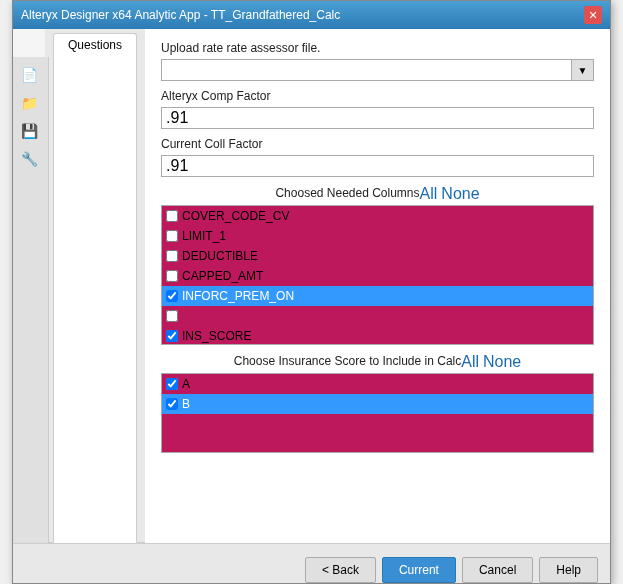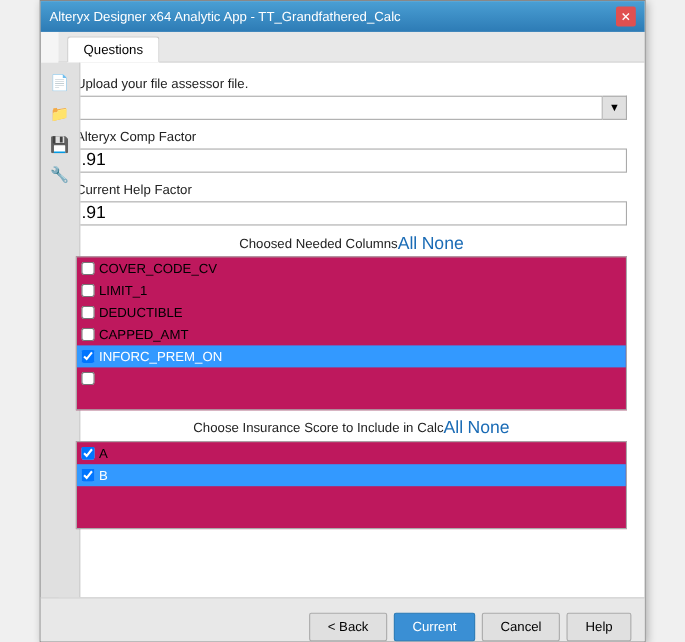--- a/index.html
+++ b/index.html
@@ -15,7 +15,7 @@
       overflow: hidden;
     }
     .window {
-      width: 551px;
+      width: 599px;
       height: 584px;
       background: #f5f5f5;
       border: 1px solid #888;

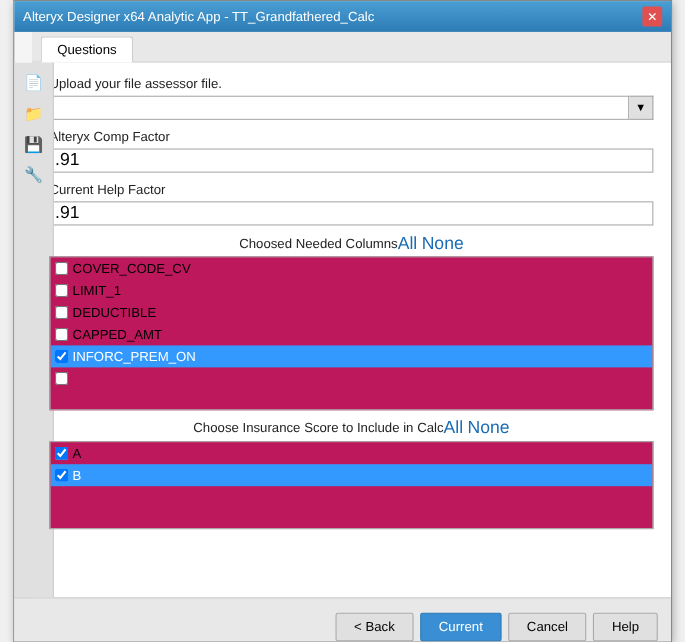--- a/index.html
+++ b/index.html
@@ -77,10 +77,9 @@
       border-radius: 2px;
     }
     .main-area {
-      margin-left: 16px;
+      margin-left: 32px;
       flex: 1;
       display: flex;
-      flex-direction: column;
       overflow: hidden;
     }
     .tab-bar {

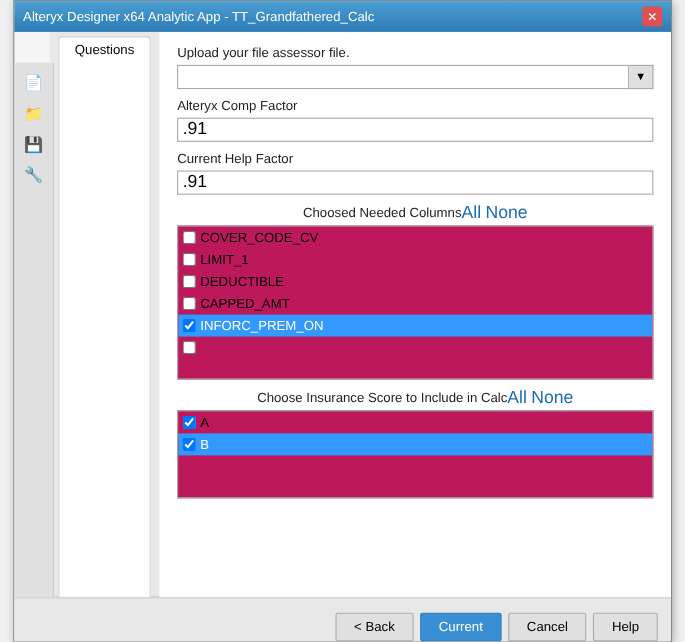--- a/index.html
+++ b/index.html
@@ -261,7 +261,7 @@
       <div class="content">
 
         <div class="list-section">
-          <div class="section-label">Upload your file assessor file.</div>
+          <div class="section-label">Upload rate rate assessor file.</div>
           <div class="file-upload-row">
             <input class="file-upload-input" type="text" value="" placeholder="" style="">
             <button class="file-upload-btn">▼</button>

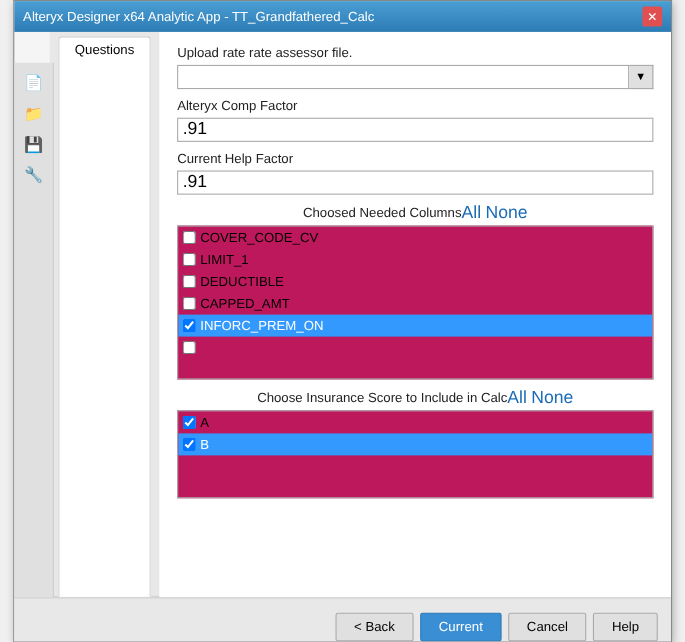--- a/index.html
+++ b/index.html
@@ -274,7 +274,7 @@
         </div>
 
         <div class="list-section">
-          <div class="section-label">Current Help Factor</div>
+          <div class="section-label">Current Coll Factor</div>
           <input class="text-input" type="text" value=".91" style="">
         </div>
 

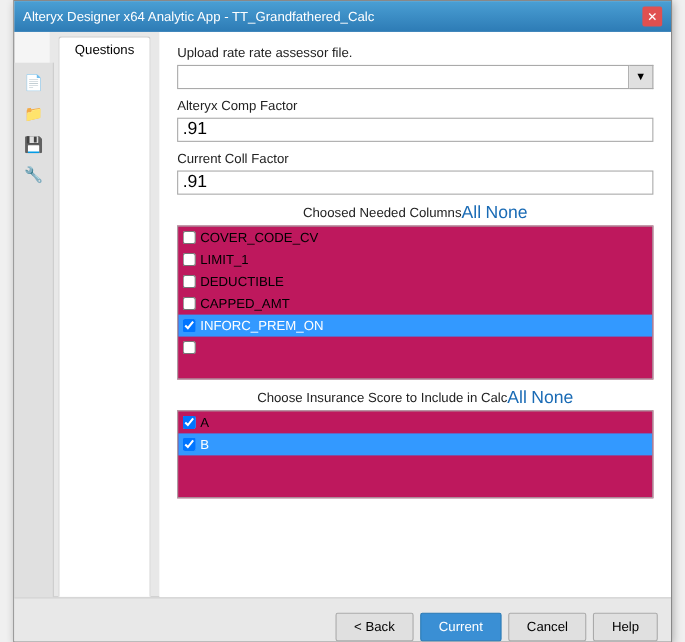--- a/index.html
+++ b/index.html
@@ -310,6 +310,10 @@
             <div class="list-item">
               <input type="checkbox" style="">
             </div>
+            <div class="list-item">
+              <input type="checkbox" checked="" style="">
+              <span>INS_SCORE</span>
+            </div>
 
           </div>
         </div>

